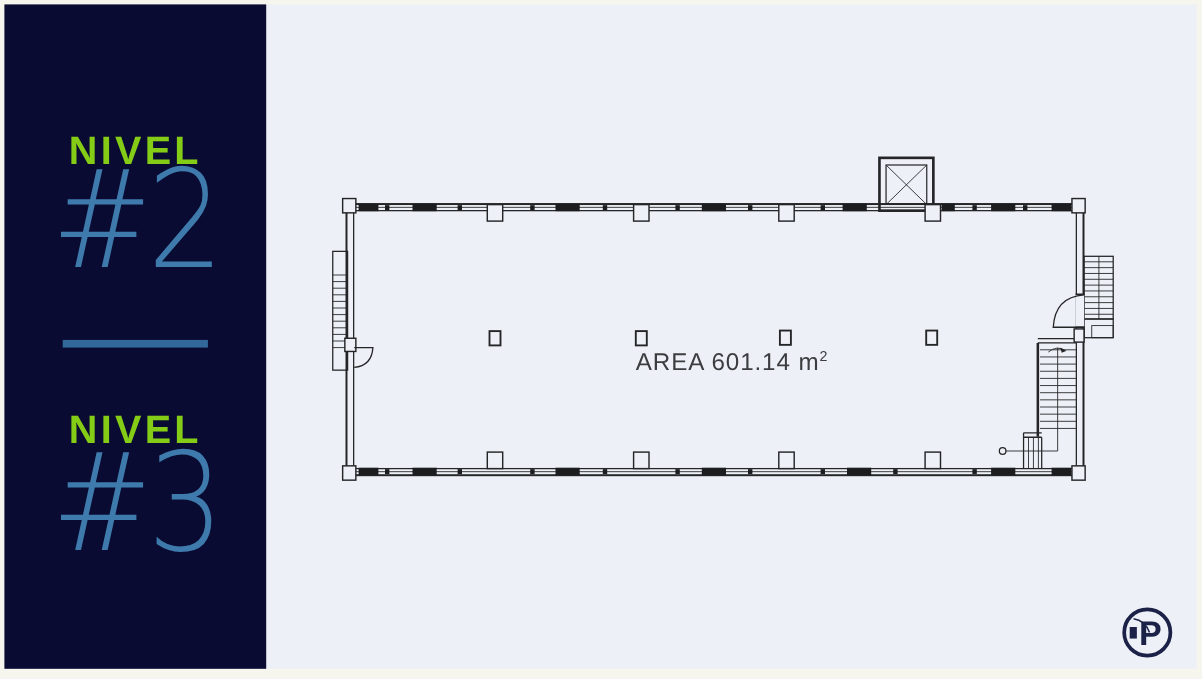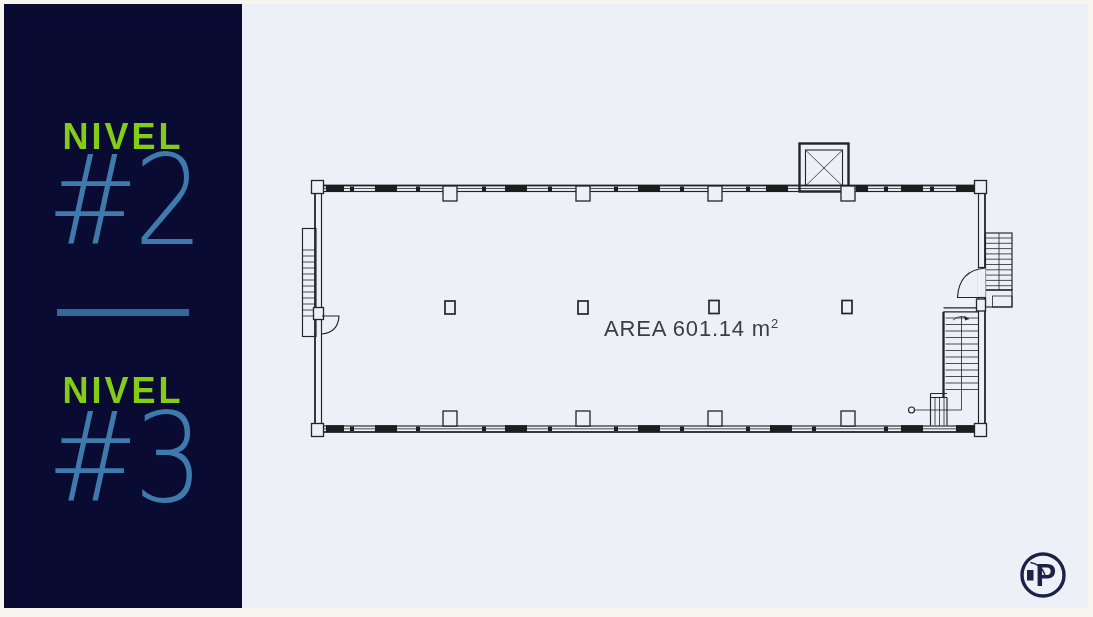--- a/index.html
+++ b/index.html
@@ -44,7 +44,7 @@
   .colint{fill:#edf0f6;stroke:#232527;stroke-width:1.7;}
   .blank{fill:#edf0f6;}
   .area-label{
-    position:absolute;left:604px;top:316px;
+    position:absolute;left:578px;top:316px;
     font-size:22px;color:#3b3d40;letter-spacing:0.8px;white-space:nowrap;
   }
   .area-label sup{font-size:13px;}

